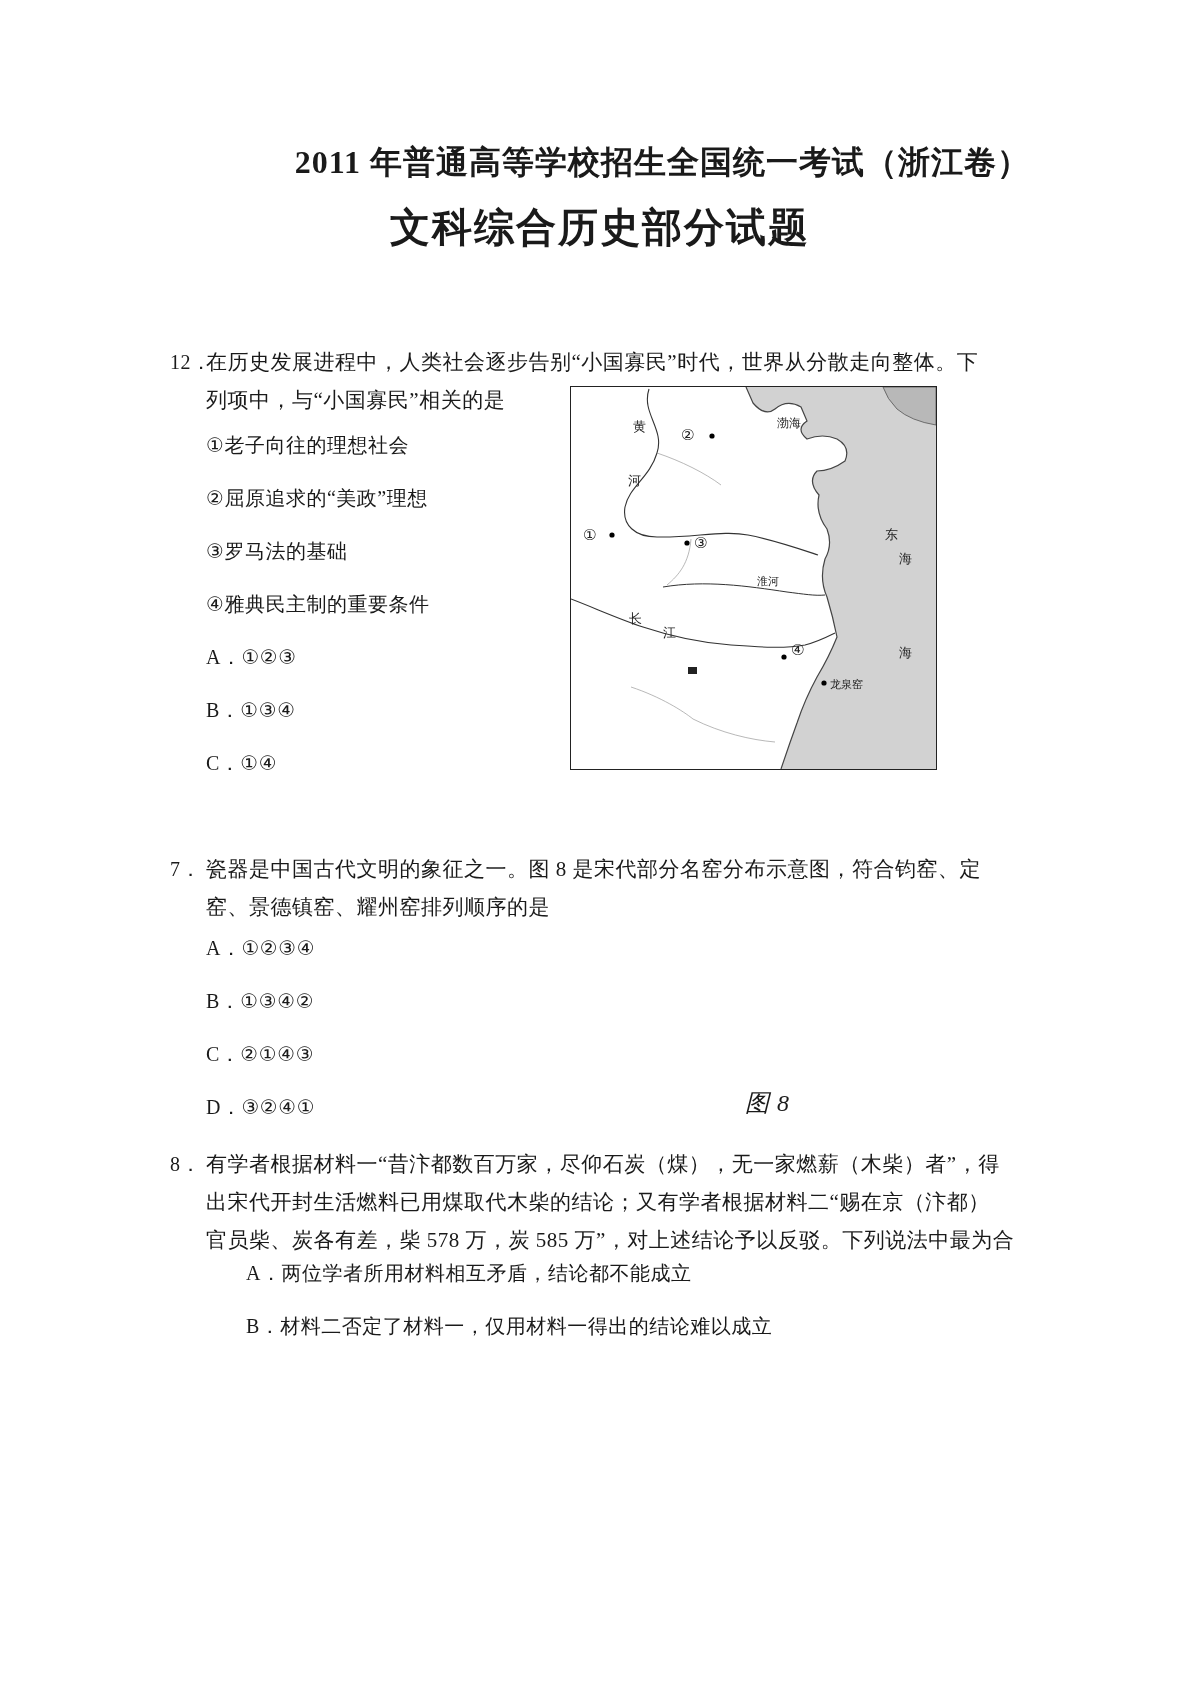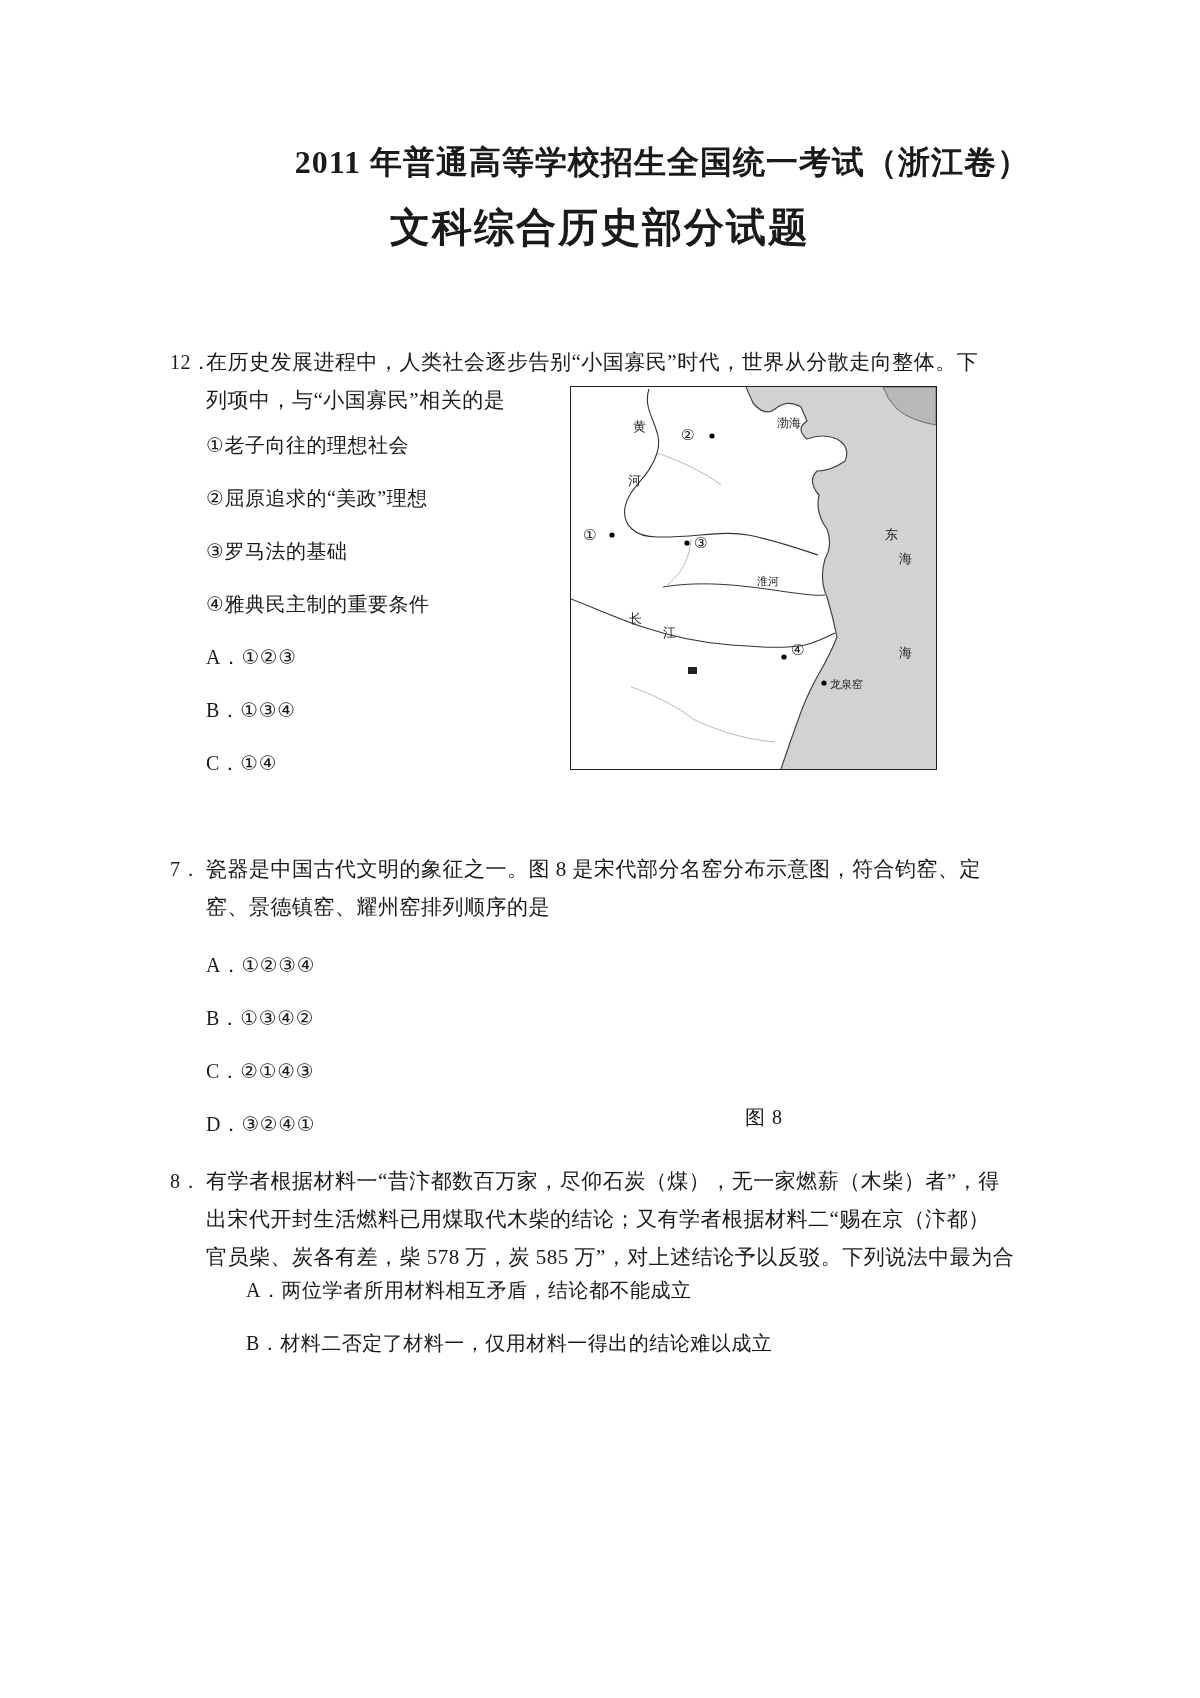--- a/index.html
+++ b/index.html
@@ -33,7 +33,7 @@
   .q-list > * + * { margin-top:29px; }
   .q12 .q-items   { margin-top:14px; }
   .q12 .q-options { margin-top:29px; }
-  .q13 .q-options { margin-top:27px; }
+  .q13 .q-options { margin-top:10px; }
   .q14 .q-options { margin-top:2px;margin-left:40px; }
 
   .map-figure {

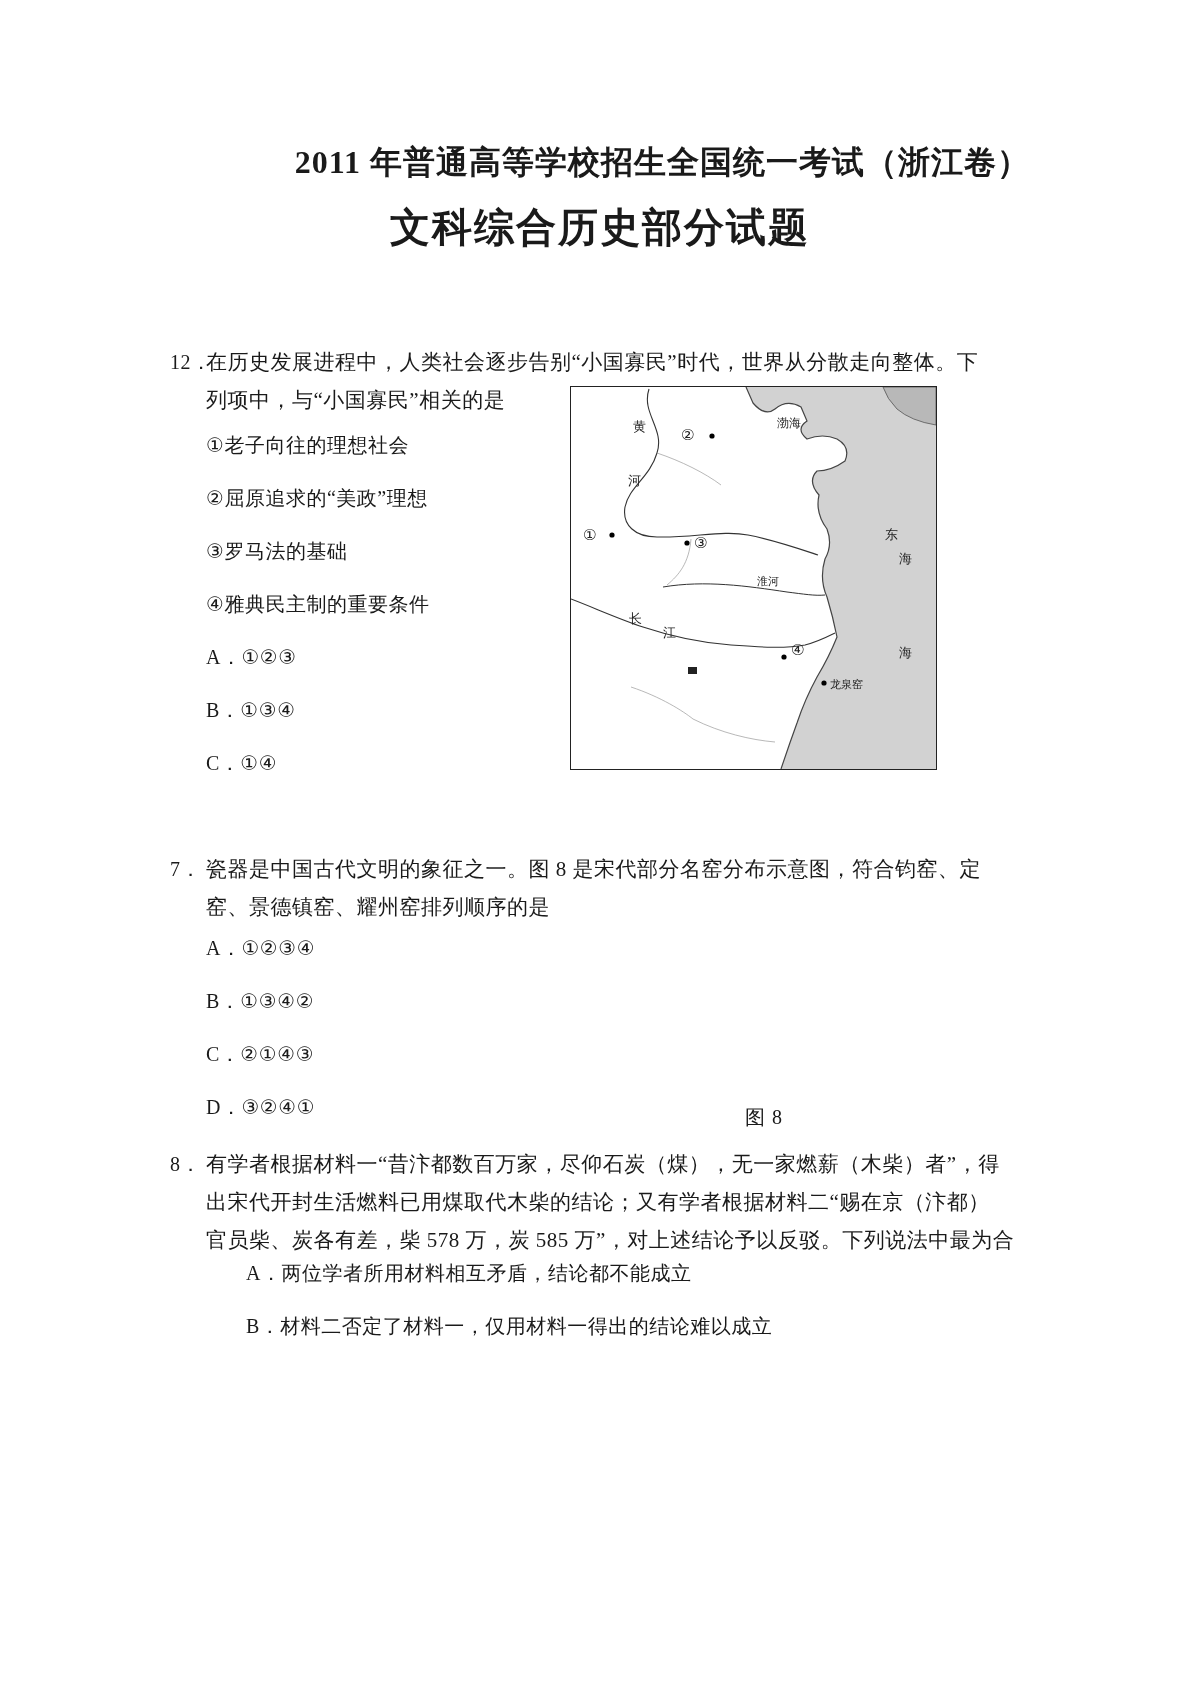--- a/index.html
+++ b/index.html
@@ -45,8 +45,8 @@
   .map-figure text { font-family:"Liberation Serif","DejaVu Serif","DejaVu Sans",serif; fill:#222; }
 
   .fig-caption {
-    position:absolute; left:575px; top:255px;
-    font-size:20px; line-height:24px; letter-spacing:1px;
+    position:absolute; left:575px; top:241px;
+    font-size:24px; line-height:24px; letter-spacing:1px;font-style:italic;
   }
 </style>
 </head>

